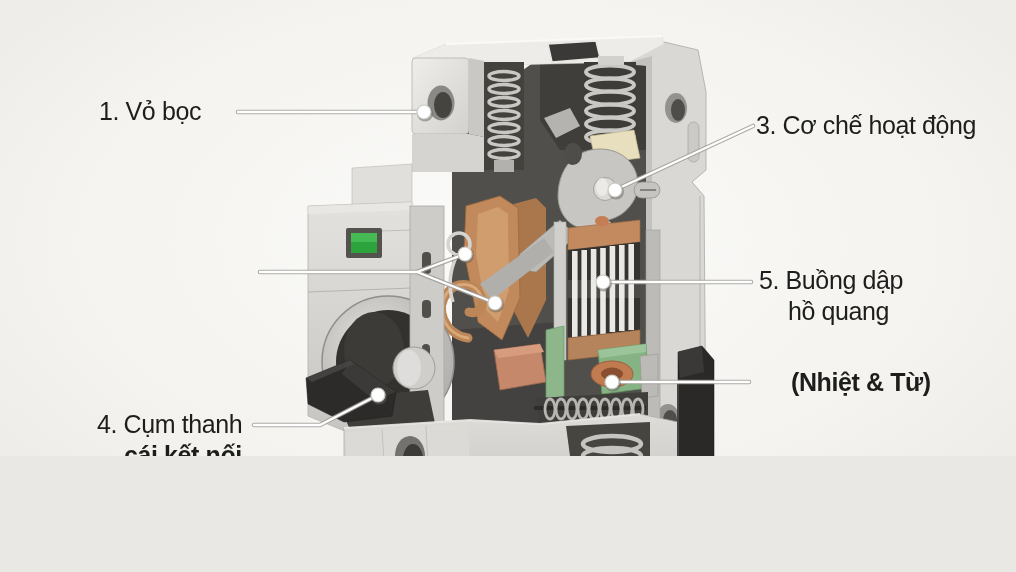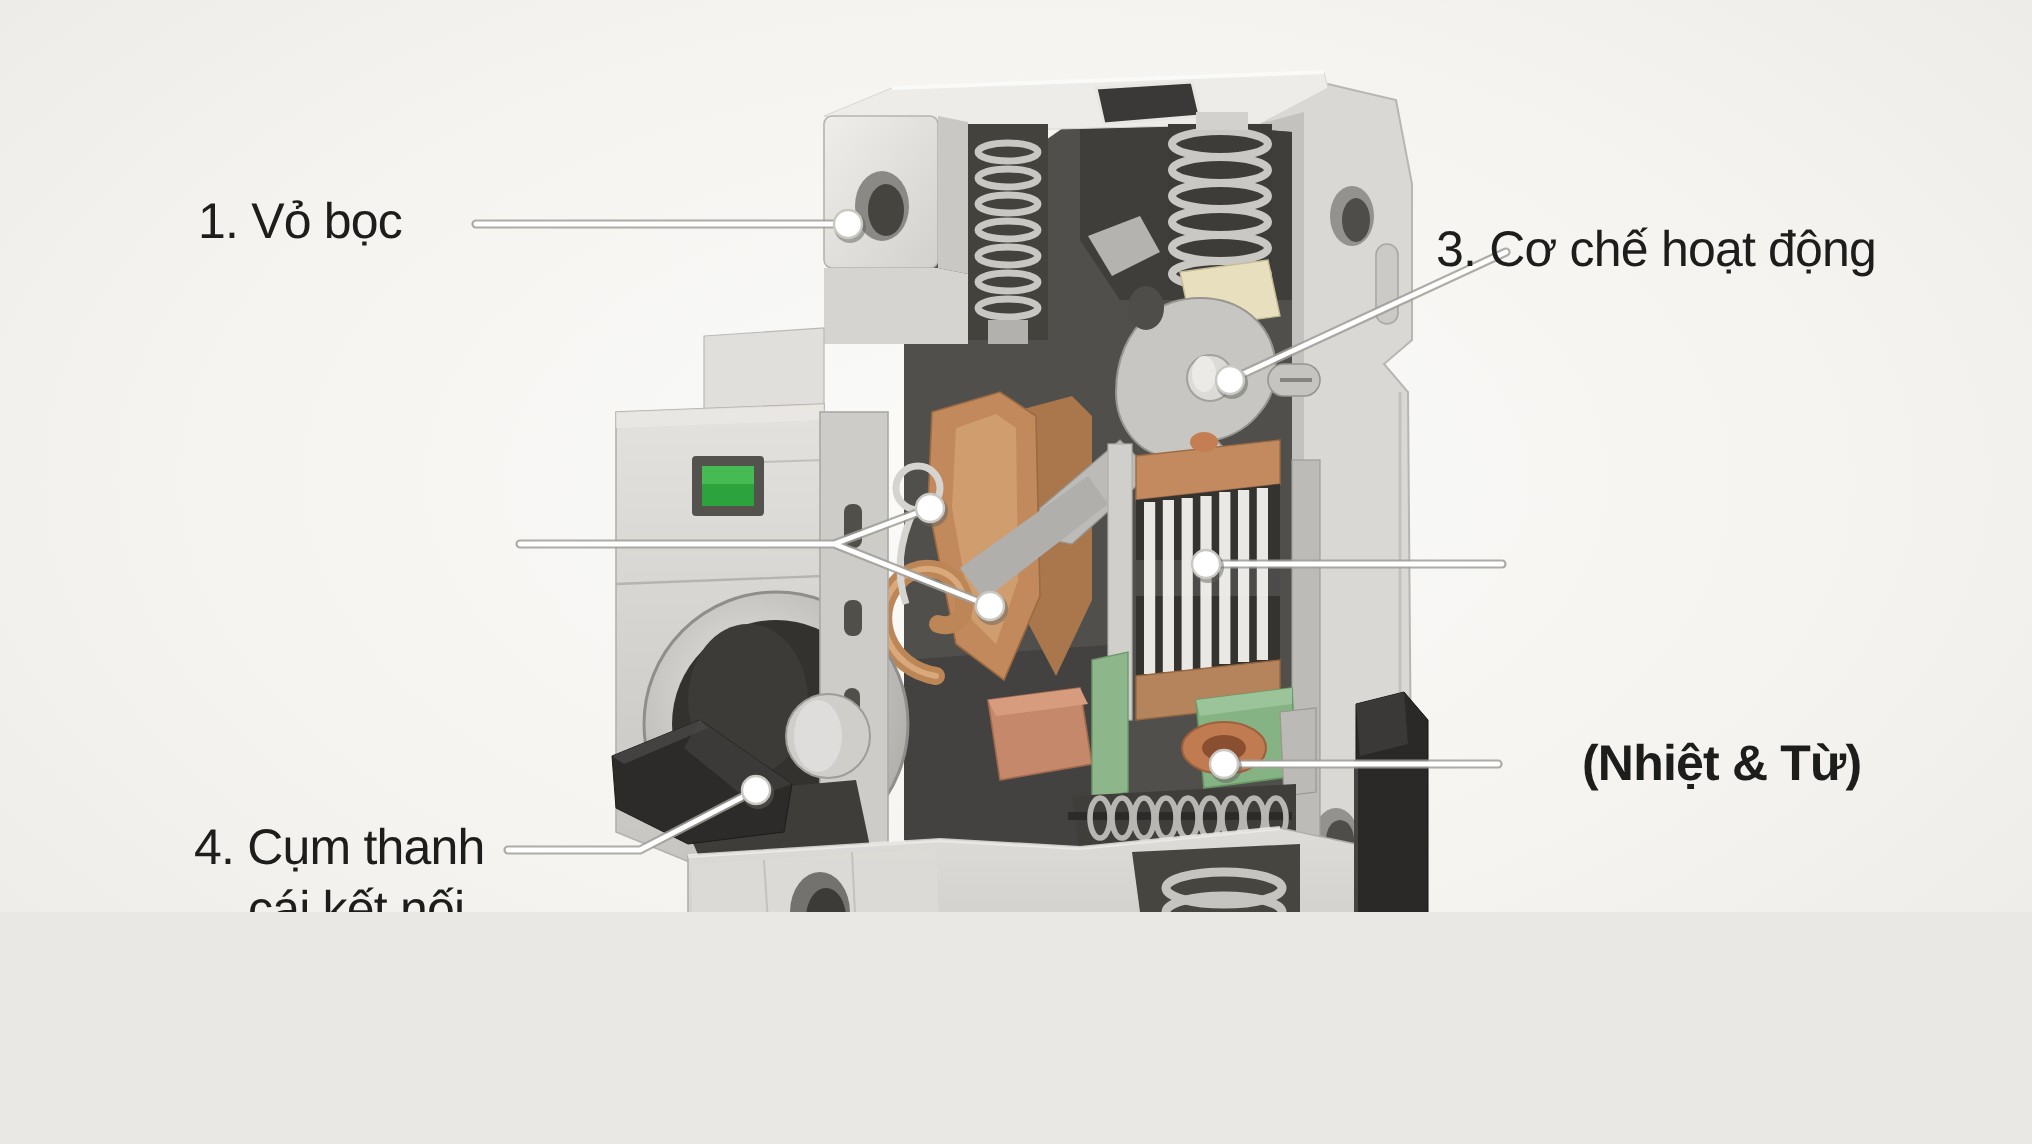--- a/index.html
+++ b/index.html
@@ -28,7 +28,7 @@
   #label-6 .l2{padding-left:34px;font-weight:bold;}
   #label-1{left:99px;top:96px;}
   #label-2{left:107px;top:256px;}
-  #label-3{left:718px;top:110px;}
+  #label-3{left:756px;top:110px;}
   #label-4{left:97px;top:409px;}
   #label-5{left:759px;top:265px;}
   #label-6{left:757px;top:367px;}

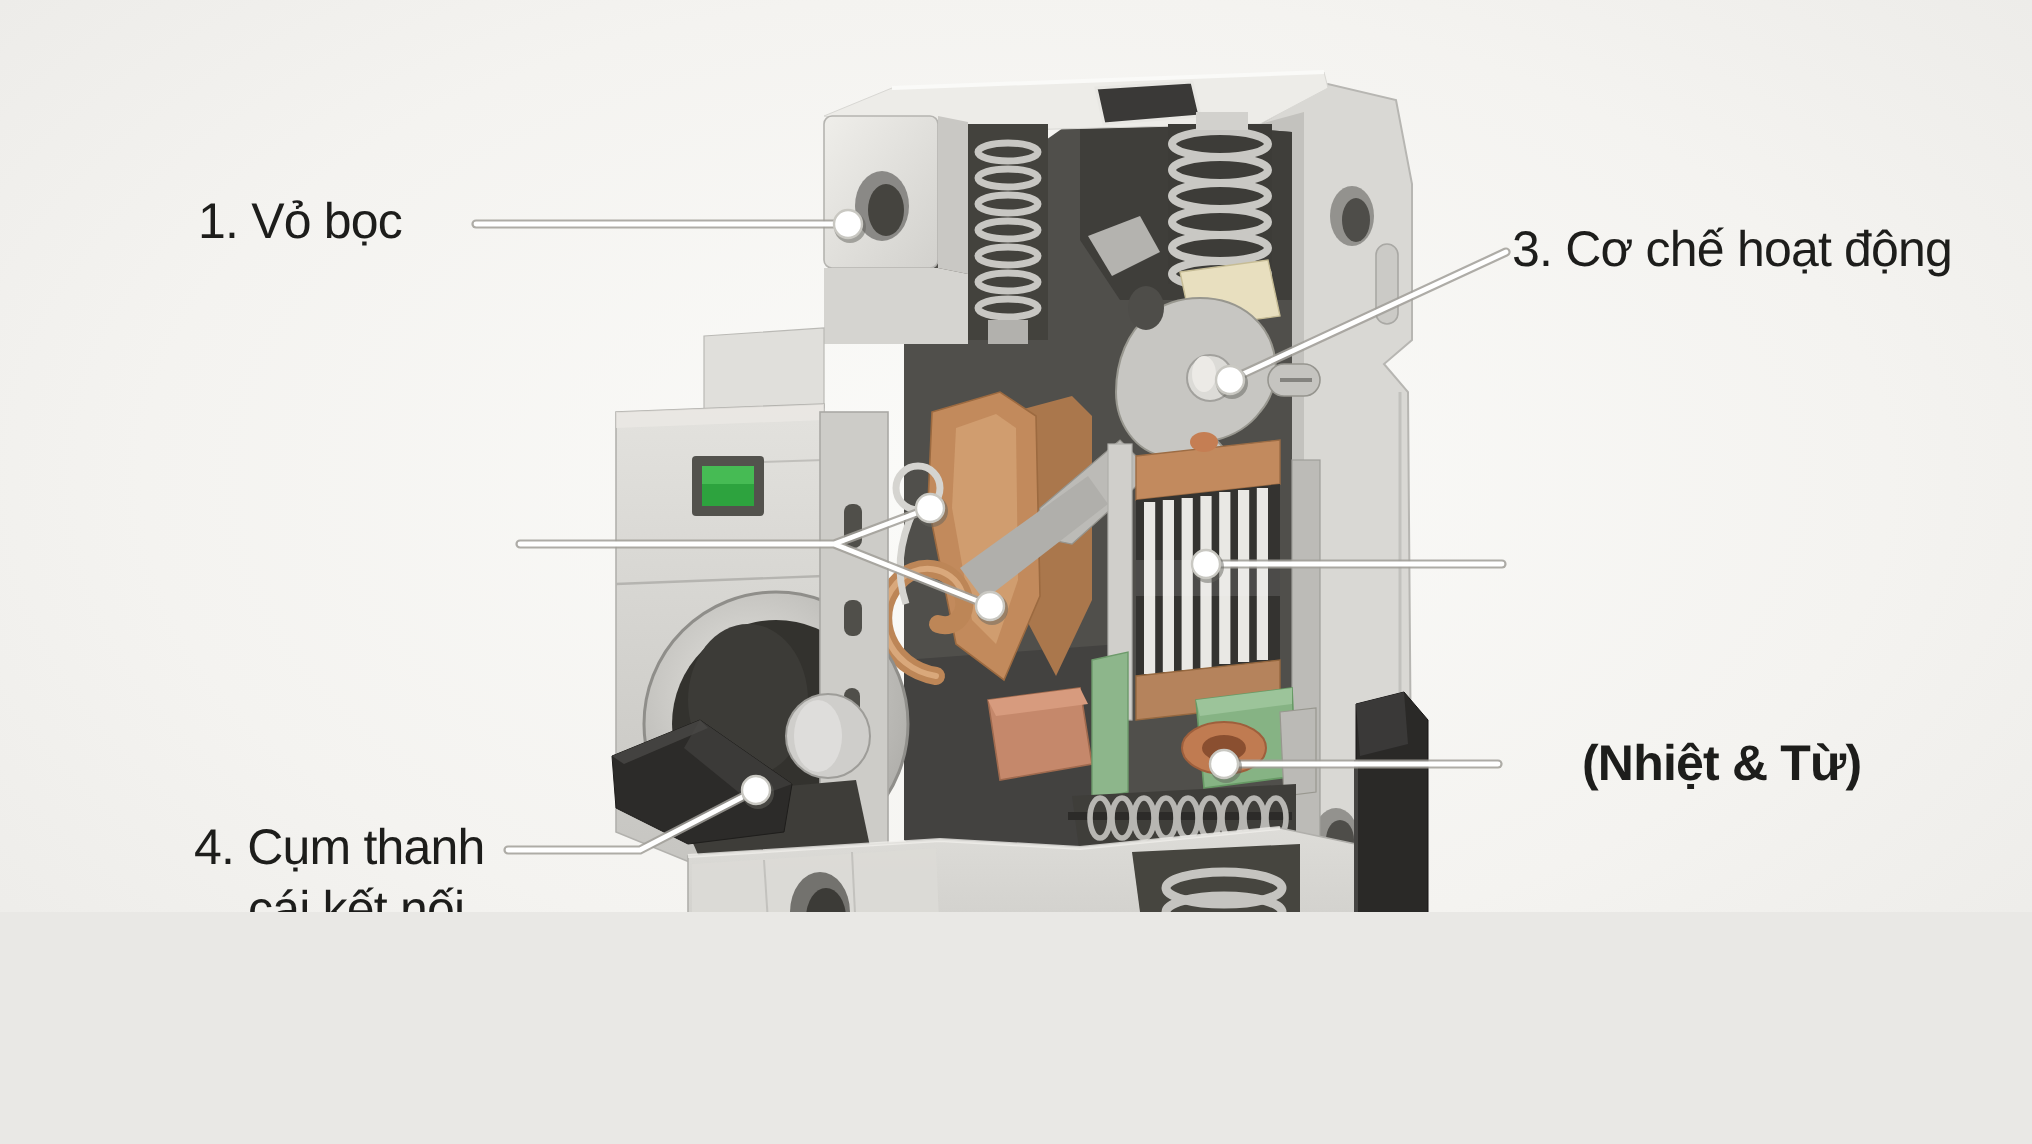--- a/index.html
+++ b/index.html
@@ -336,6 +336,7 @@
     <span class="l2">cái kết nối</span>
   </div>
   <div class="callout" id="label-5">
+    <span class="l1">5. Buồng dập</span>
   </div>
   <div class="callout" id="label-6">
     <span class="l2">(Nhiệt &amp; Từ)</span>

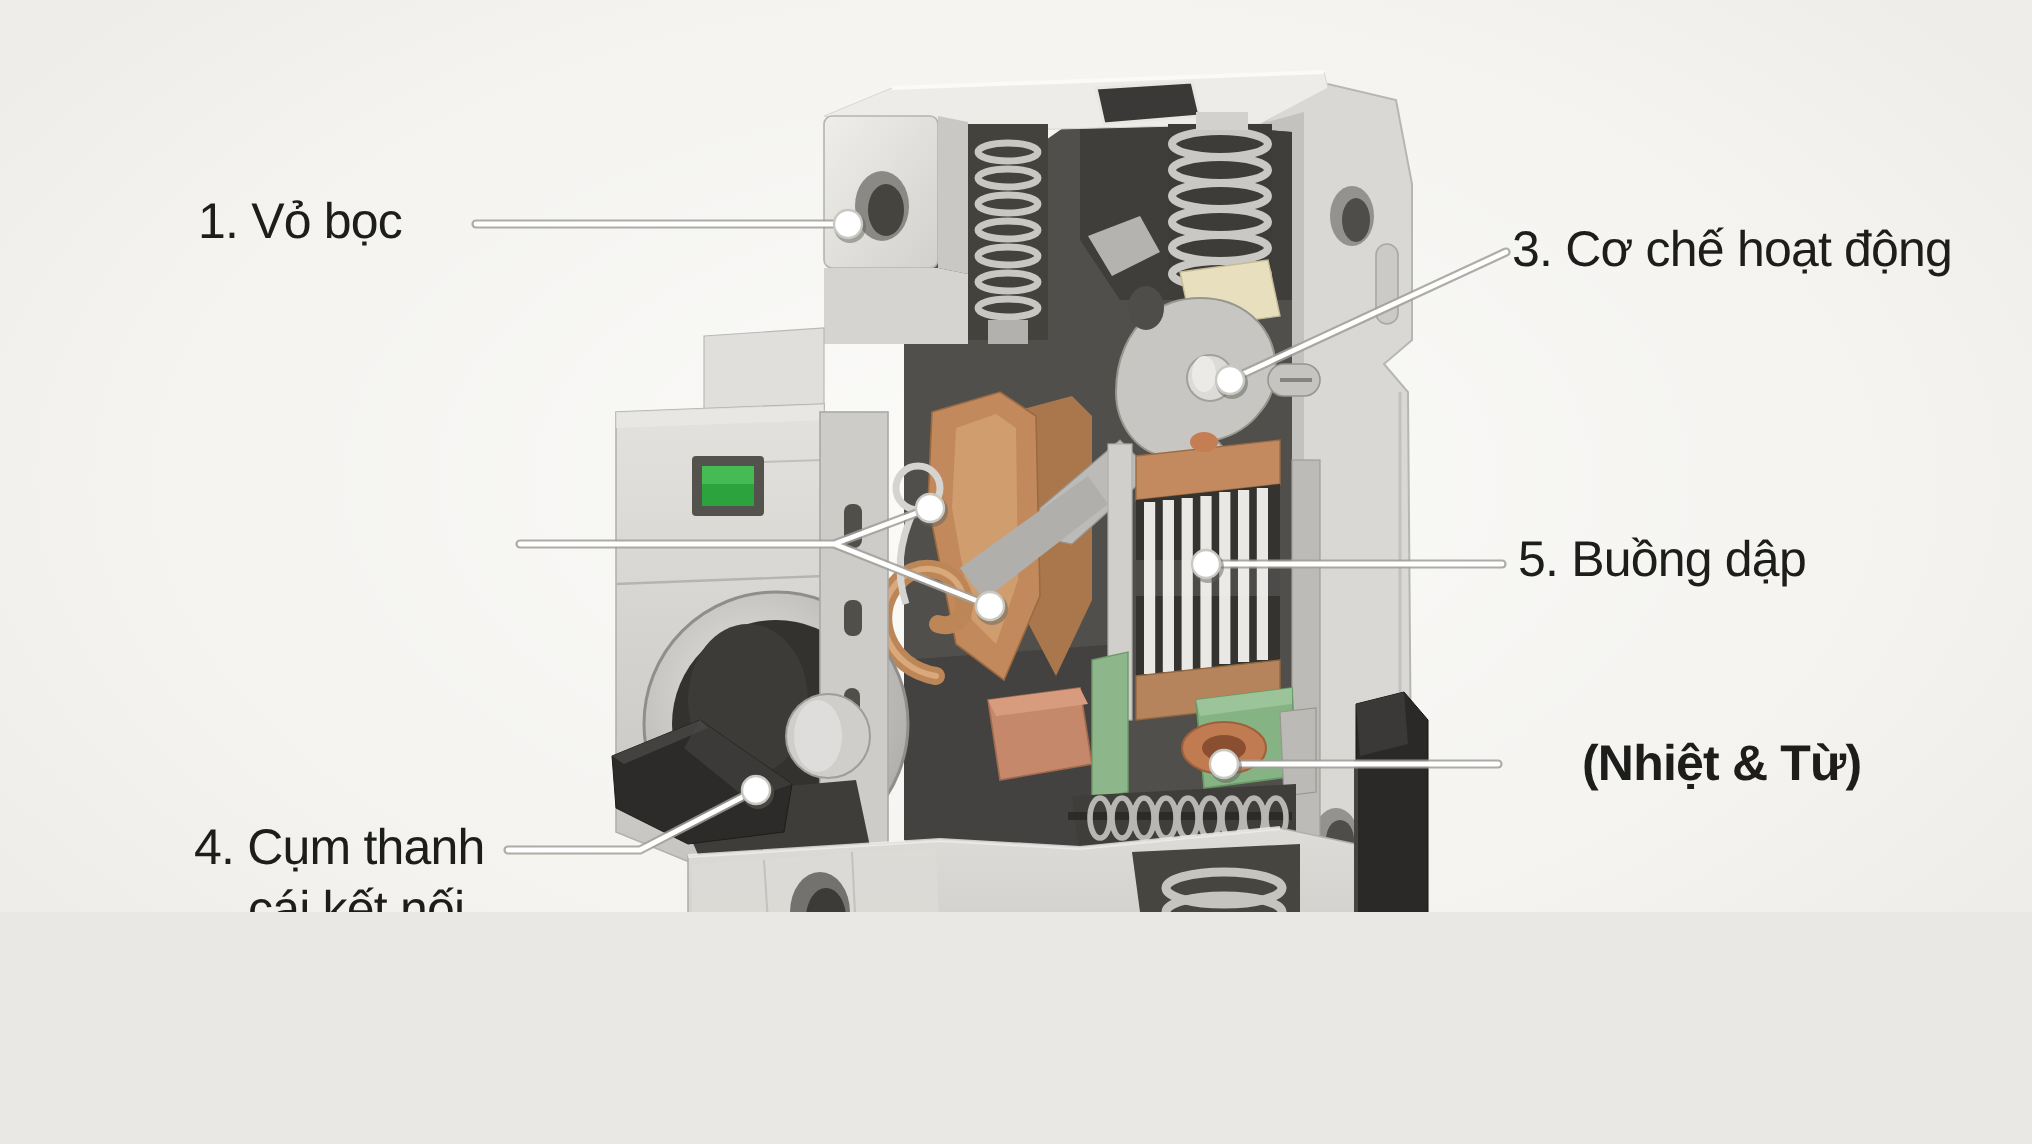--- a/index.html
+++ b/index.html
@@ -337,6 +337,7 @@
   </div>
   <div class="callout" id="label-5">
     <span class="l1">5. Buồng dập</span>
+    <span class="l2">hồ quang</span>
   </div>
   <div class="callout" id="label-6">
     <span class="l2">(Nhiệt &amp; Từ)</span>

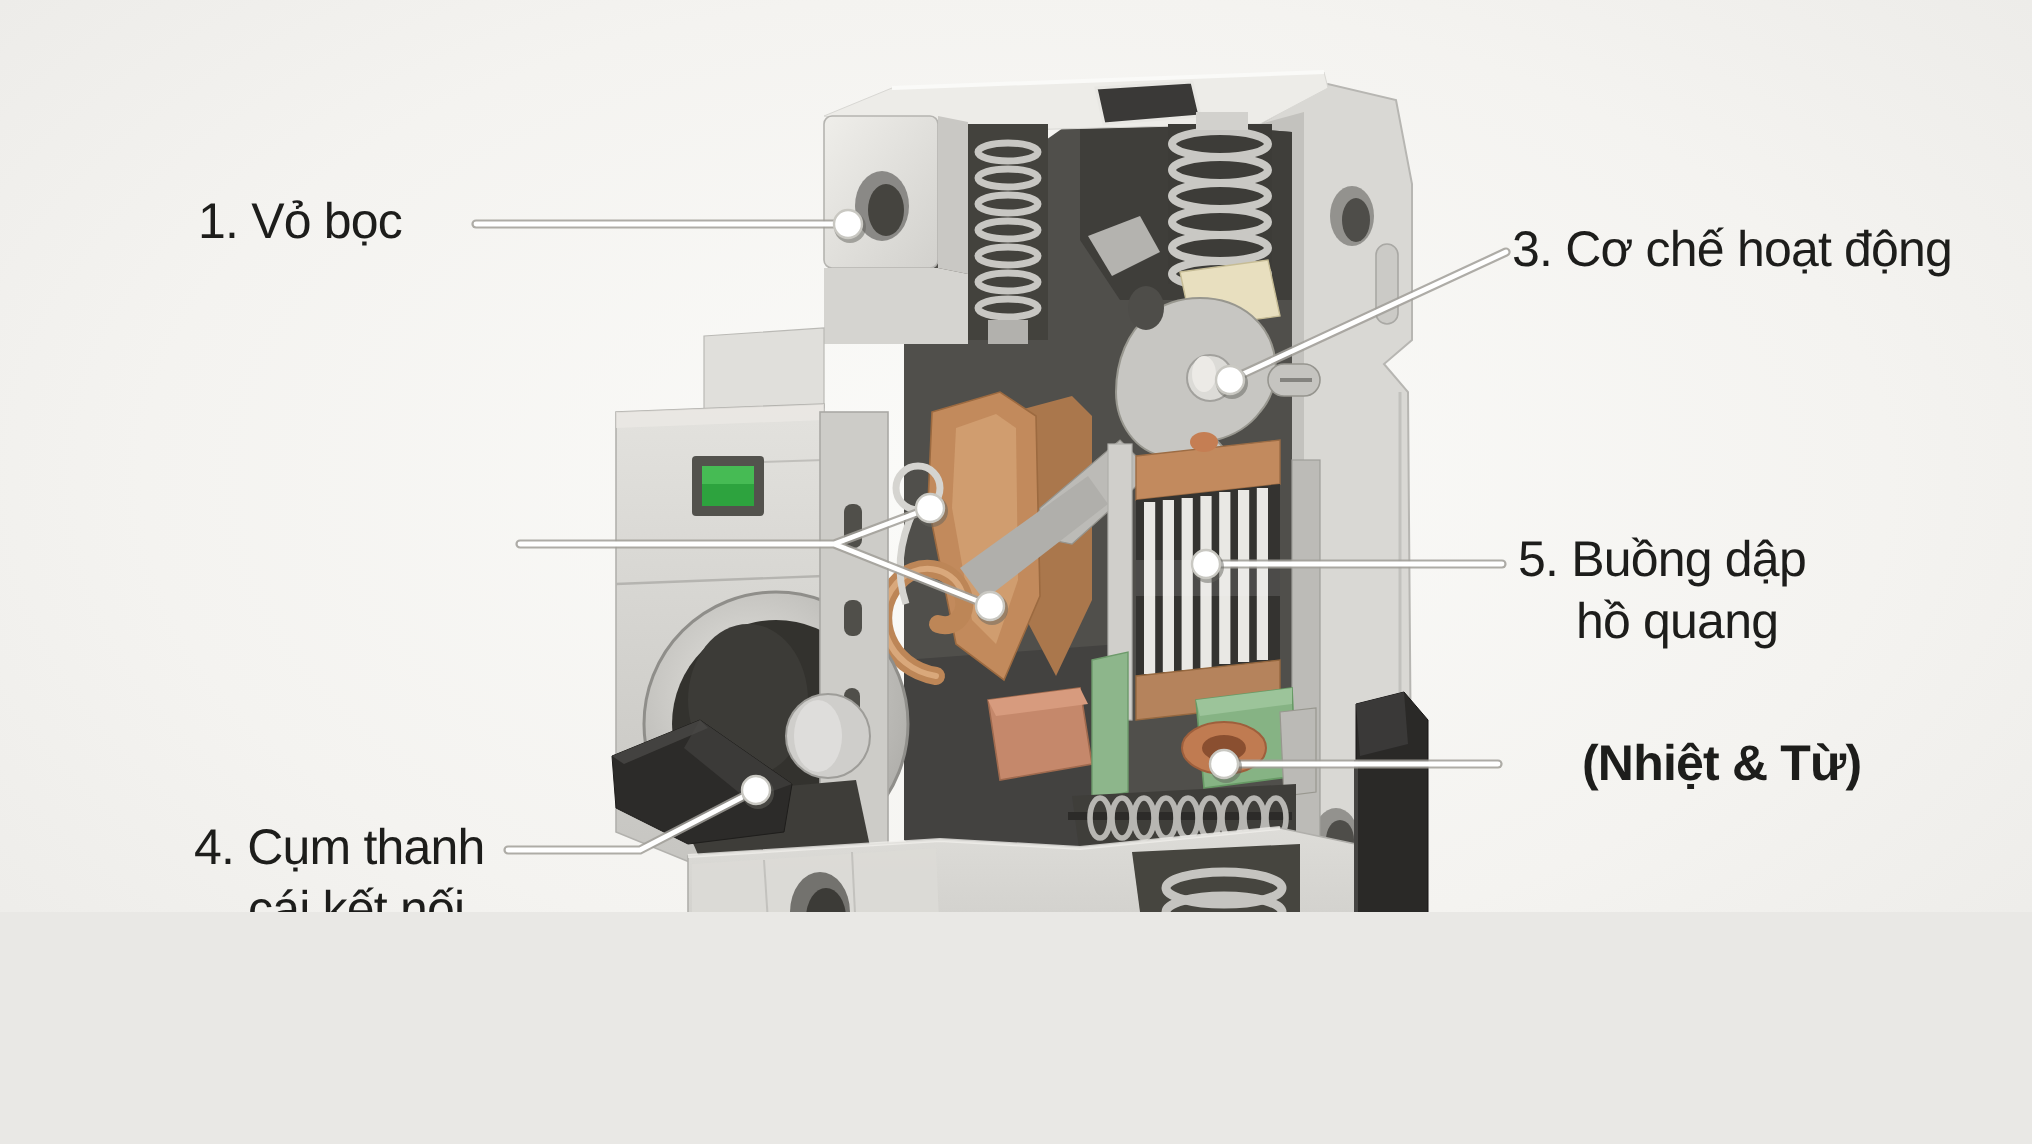--- a/index.html
+++ b/index.html
@@ -23,7 +23,7 @@
   .callout .l1,.callout .l2{display:block;}
   .callout .l2:empty{display:none;}
   #label-2 .l2{padding-left:27px;}
-  #label-4 .l2{padding-left:27px;}
+  #label-4 .l2{padding-left:27px;font-weight:bold;}
   #label-5 .l2{padding-left:29px;}
   #label-6 .l2{padding-left:34px;font-weight:bold;}
   #label-1{left:99px;top:96px;}

